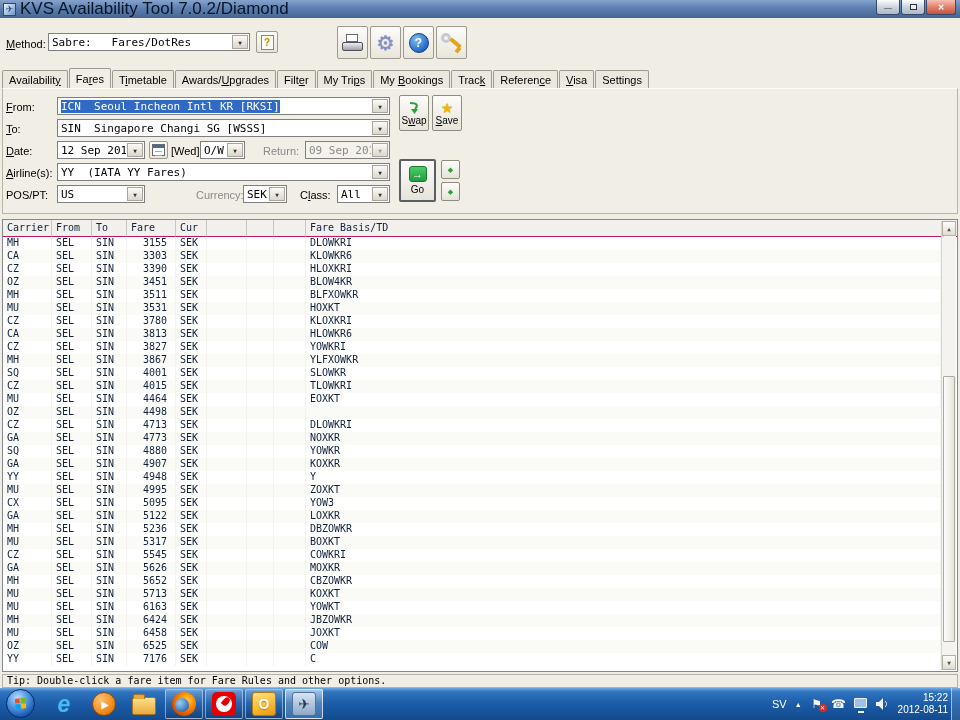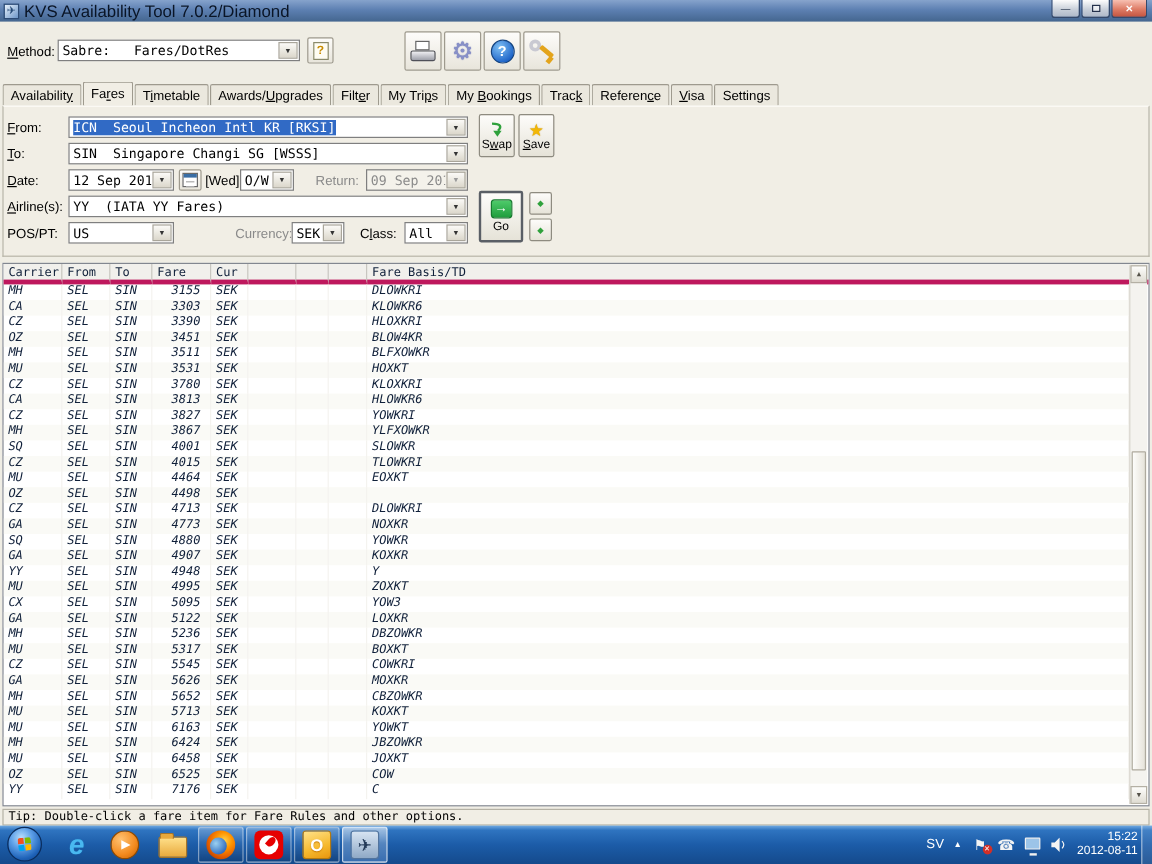--- a/index.html
+++ b/index.html
@@ -15,7 +15,7 @@
     background:linear-gradient(135deg,#E8F2FC,#6D96C8); border:1px solid #2C4A74;
     color:#1D3털A; display:flex; align-items:center; justify-content:center; }
   .title-icon span{ font-size:9px; color:#274B77; line-height:9px; }
-  .title-text { font-size:14px; color:#0A1526; }
+  .title-text { font-size:17px; color:#0A1526; }
   .win-controls { position:absolute; right:4px; top:0; display:flex; }
   .wc-btn { width:24px; height:15px; border:1px solid #35496B; border-top:none;
     border-radius:0 0 3px 3px; background:linear-gradient(#FDFDFD,#C9D0DA 55%,#AEB8C8);

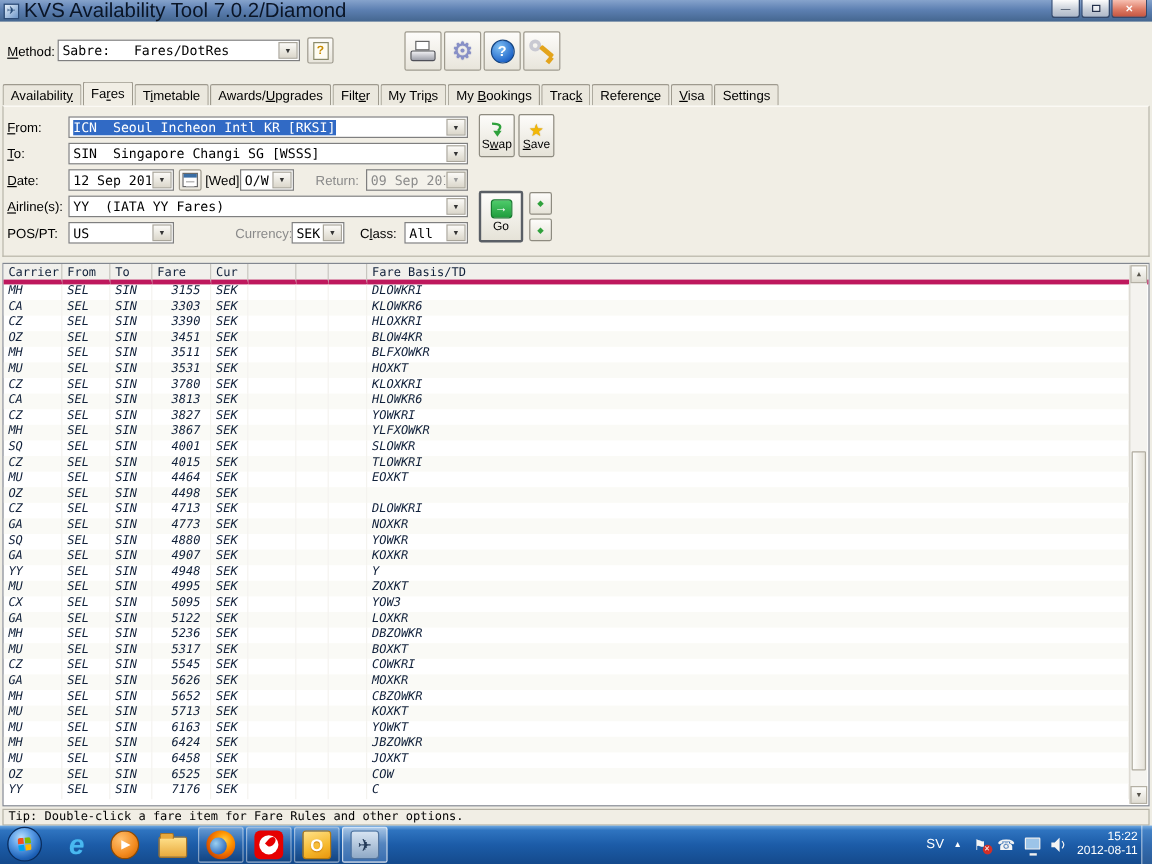--- a/index.html
+++ b/index.html
@@ -86,7 +86,7 @@
   .tablebox { position:absolute; left:2px; top:219px; width:956px; height:453px;
     background:#FFF; border:1px solid #828790; font-family:"DejaVu Sans Mono", monospace; font-size:10px; color:#10203A; }
   .thead { display:flex; height:17px; background:#F1F0EC; }
-  .th { border-right:1px solid #C8C6C0; border-bottom:4px solid #be185d; padding:2px 0 0 4px;
+  .th { border-right:1px solid #C8C6C0; border-bottom:1px solid #be185d; padding:2px 0 0 4px;
     white-space:nowrap; overflow:hidden; }
   .tbody { position:absolute; left:0; top:17px; right:16px; bottom:0; overflow:hidden; }
   .trow { display:flex; height:13px; line-height:12px;font-style:italic; }

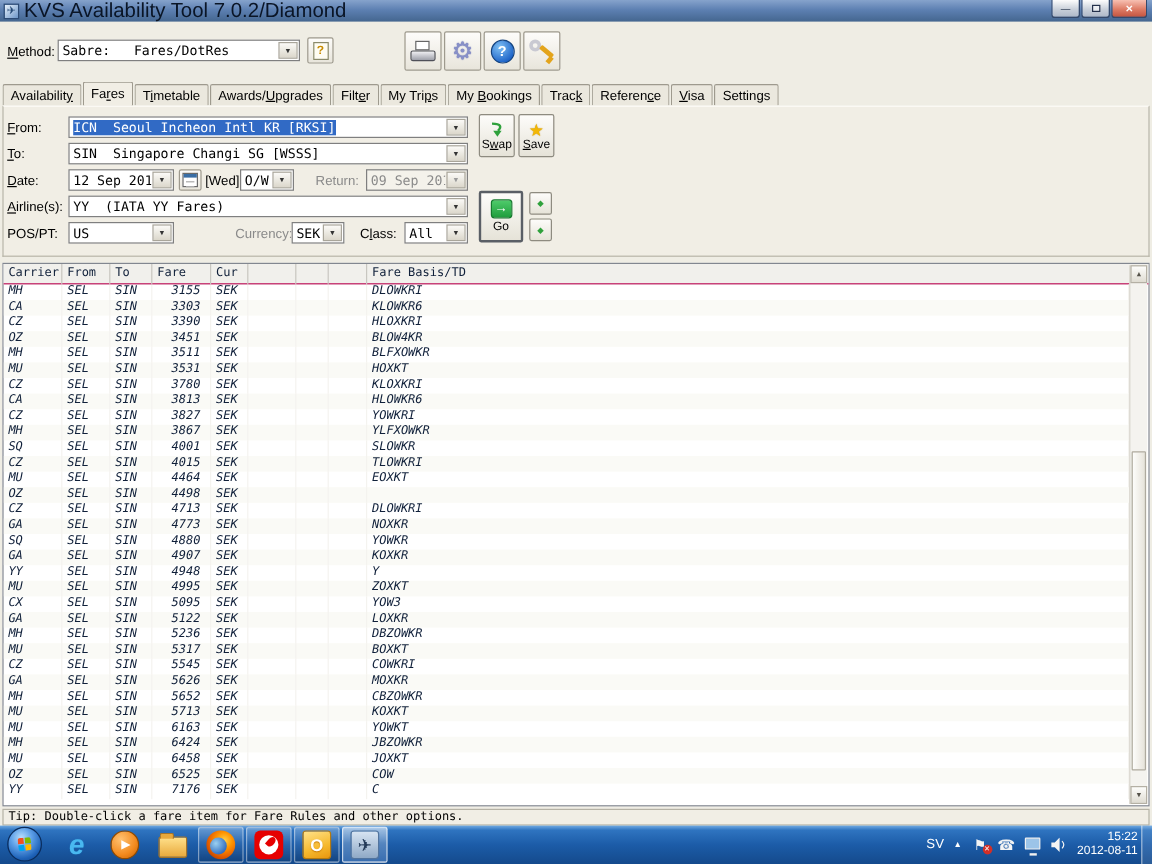--- a/index.html
+++ b/index.html
@@ -89,7 +89,7 @@
   .th { border-right:1px solid #C8C6C0; border-bottom:1px solid #be185d; padding:2px 0 0 4px;
     white-space:nowrap; overflow:hidden; }
   .tbody { position:absolute; left:0; top:17px; right:16px; bottom:0; overflow:hidden; }
-  .trow { display:flex; height:13px; line-height:12px;font-style:italic; }
+  .trow { display:flex; height:13px; line-height:12px; }
   .trow:nth-child(even) { background:#FAFAF6; }
   .td { padding-left:4px; white-space:nowrap; overflow:hidden; border-right:1px solid #F4F3EF; }
   .c0{width:49px;} .c1{width:40px;} .c2{width:35px;} .c3{width:49px;} .c4{width:31px;}

